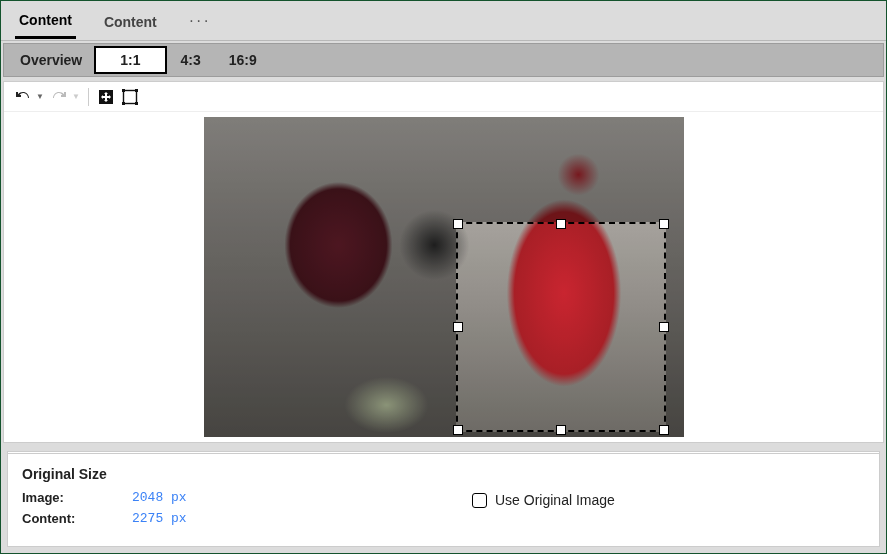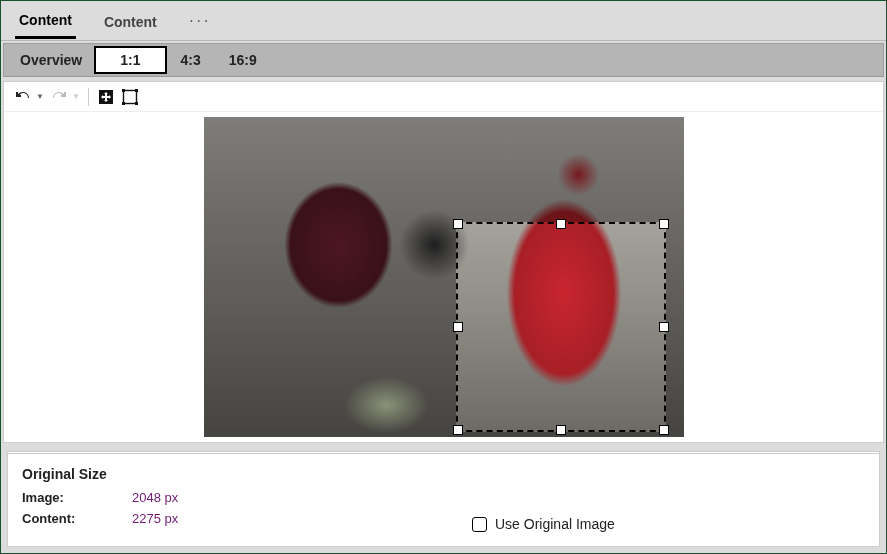--- a/index.html
+++ b/index.html
@@ -182,7 +182,7 @@
     margin-bottom: 6px;
   }
   .orig-row .klabel { width: 110px; font-weight: 600; }
-  .orig-row .kval { color: #701a75; }
+  .orig-row .kval { color: #3b82f6; font-family: Liberation Mono, monospace; }
   .check-col {
     display: flex;
     align-items: flex-end;

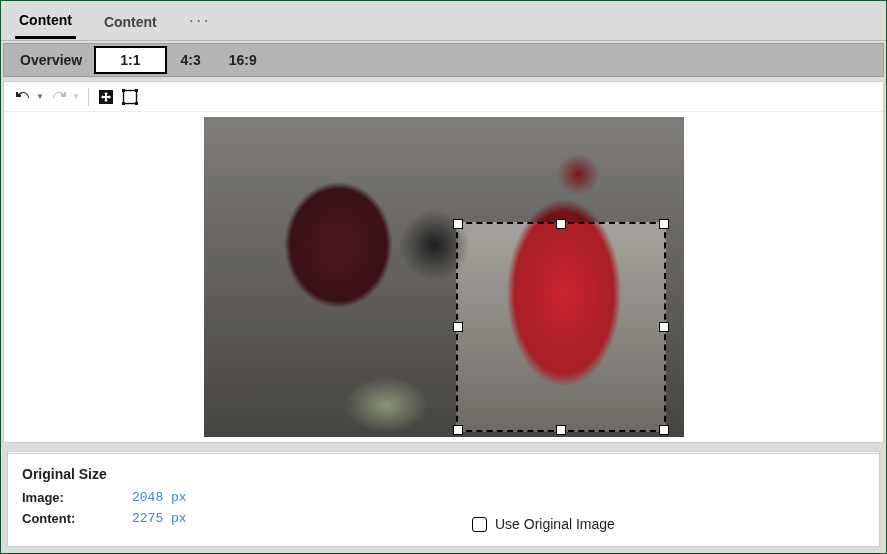--- a/index.html
+++ b/index.html
@@ -185,7 +185,7 @@
   .orig-row .kval { color: #3b82f6; font-family: Liberation Mono, monospace; }
   .check-col {
     display: flex;
-    align-items: flex-end;
+    align-items: center;
     padding-top: 2px;
     gap: 8px;
   }

